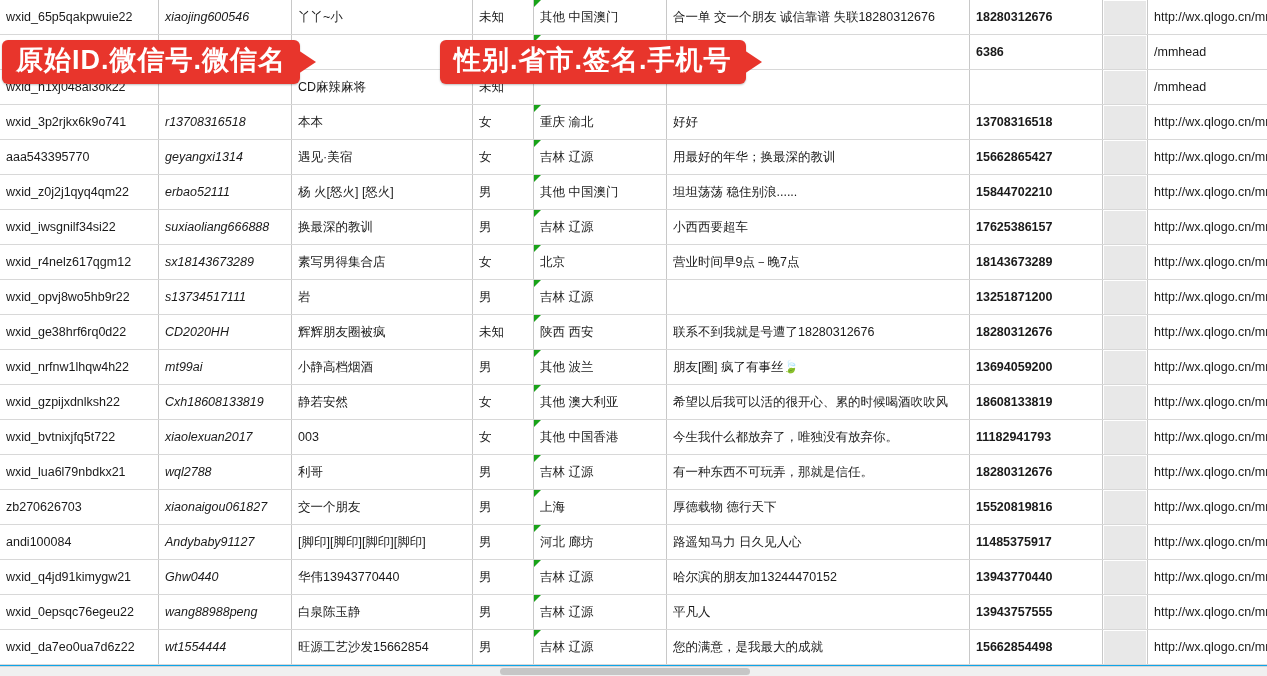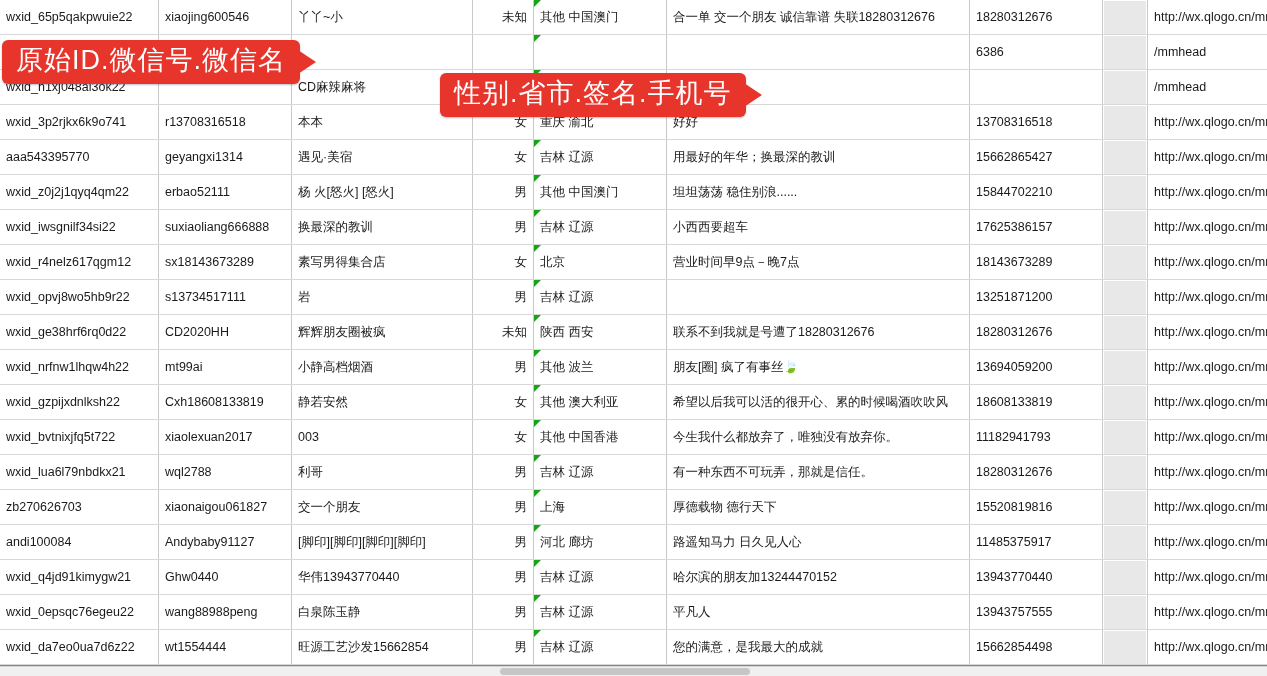--- a/index.html
+++ b/index.html
@@ -13,7 +13,7 @@
     width: 1267px;
     height: 676px;
     overflow: hidden;
-    background: #d946ef;
+    background: #0ea5e9;
   }
 
   table.sheet {

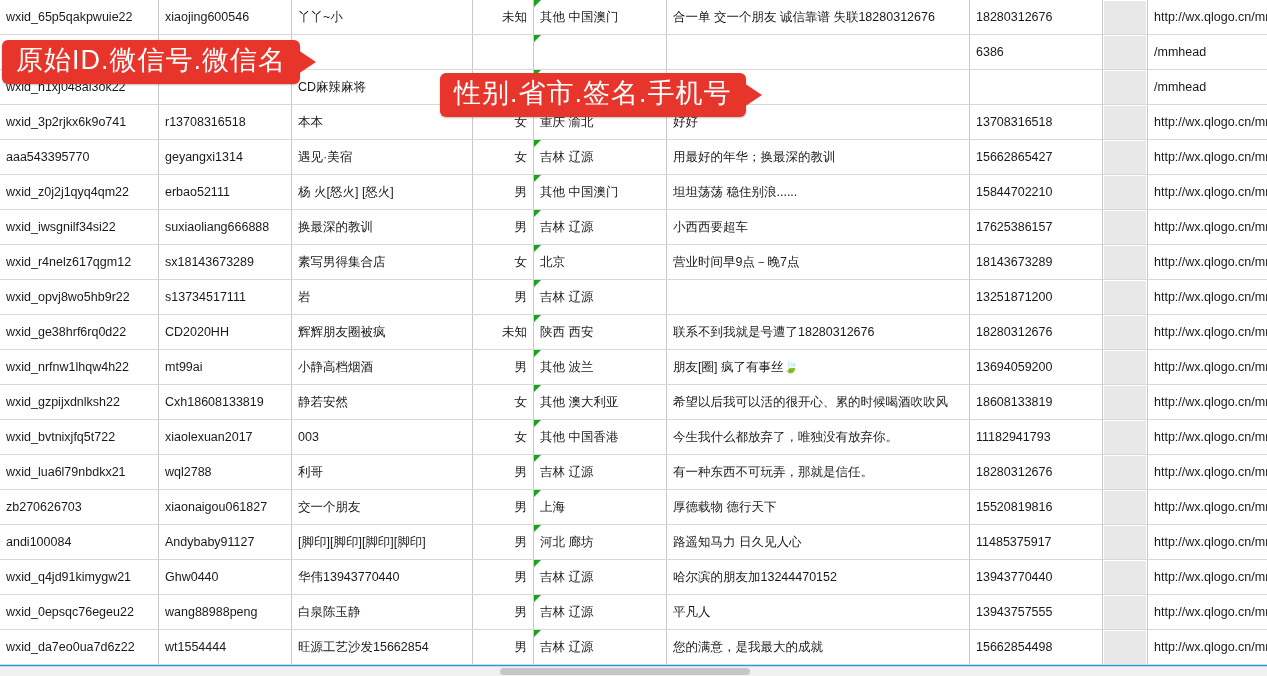--- a/index.html
+++ b/index.html
@@ -35,7 +35,7 @@
   }
   
   .c-origid   { width: 146px; }
-  .c-wxid     { width: 120px; }
+  .c-wxid     { width: 120px; font-style: italic; }
   .c-name     { width: 168px; }
   .c-sex      { width: 48px; text-align: right;  }
   .c-region   { width: 120px; margin-top: 28px; }

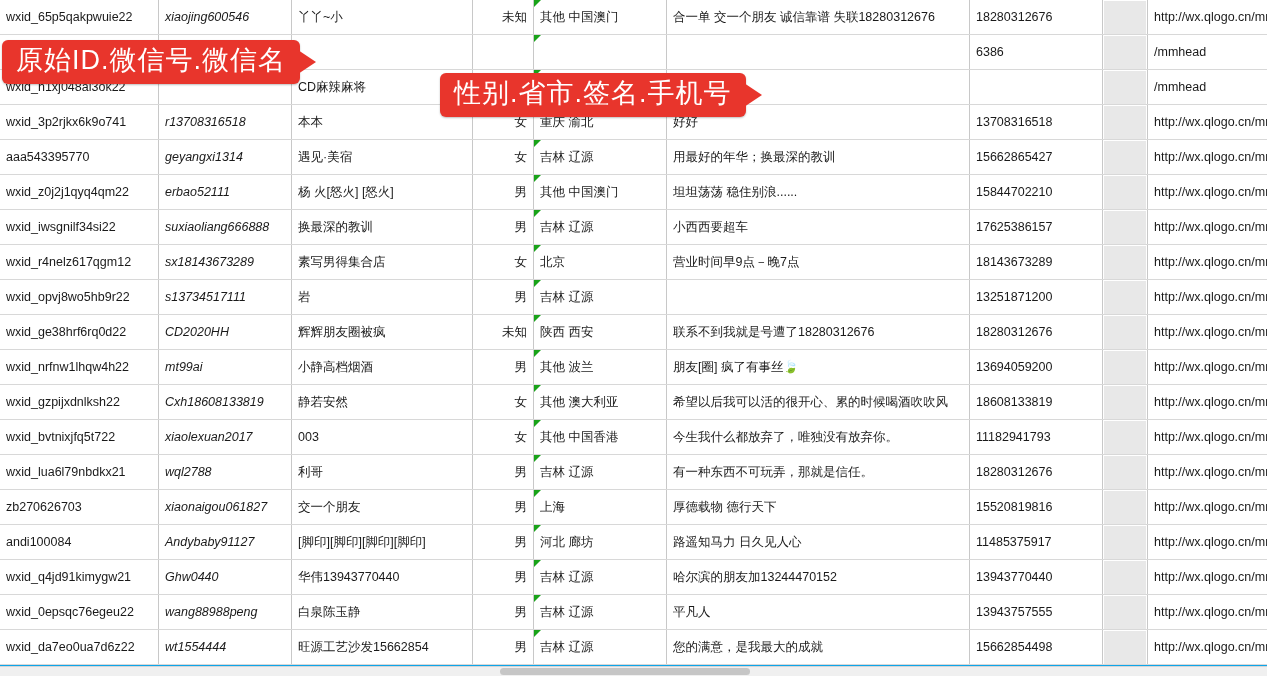--- a/index.html
+++ b/index.html
@@ -37,7 +37,7 @@
   .c-origid   { width: 146px; }
   .c-wxid     { width: 120px; font-style: italic; }
   .c-name     { width: 168px; }
-  .c-sex      { width: 48px; text-align: right;  }
+  .c-sex      { width: 48px;  }
   .c-region   { width: 120px; margin-top: 28px; }
   .c-sign     { width: 290px; }
   .c-phone    { width: 120px; }

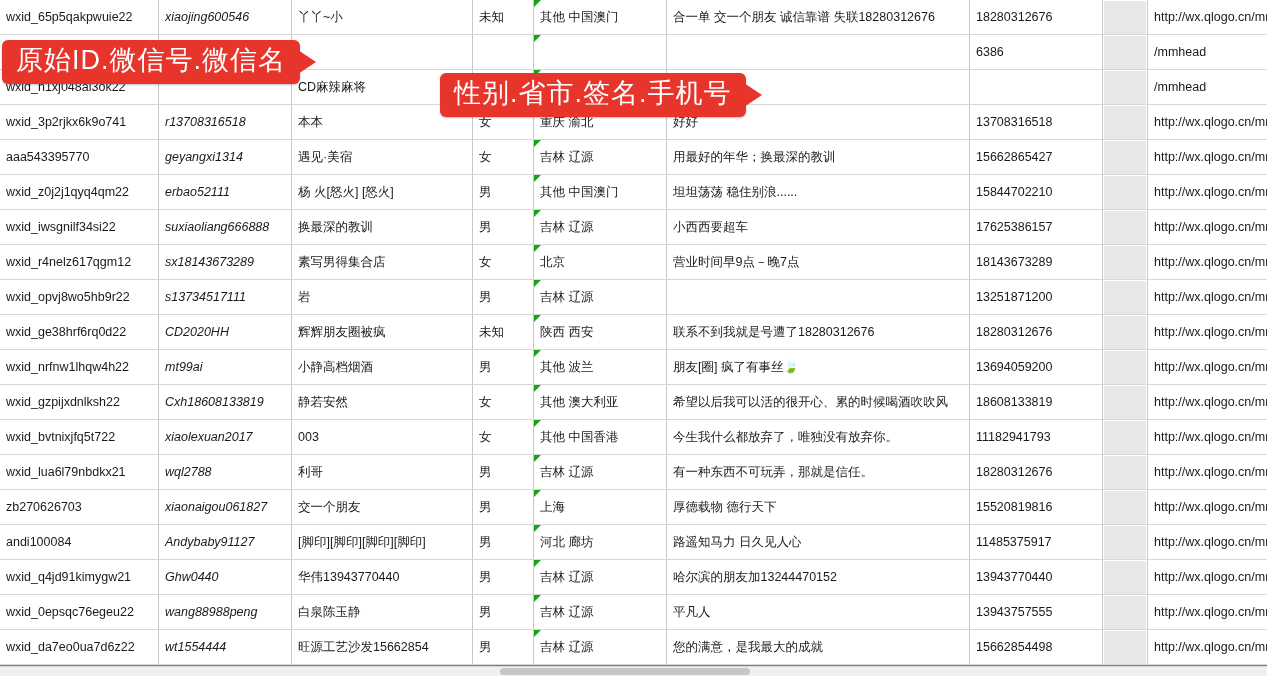--- a/index.html
+++ b/index.html
@@ -40,7 +40,7 @@
   .c-sex      { width: 48px;  }
   .c-region   { width: 120px; margin-top: 28px; }
   .c-sign     { width: 290px; }
-  .c-phone    { width: 120px; }
+  .c-phone    { width: 120px; font-weight: bold; }
   .c-avatar   { width: 44px; padding: 0 !important; }
   .c-link     { width: 211px; }
 

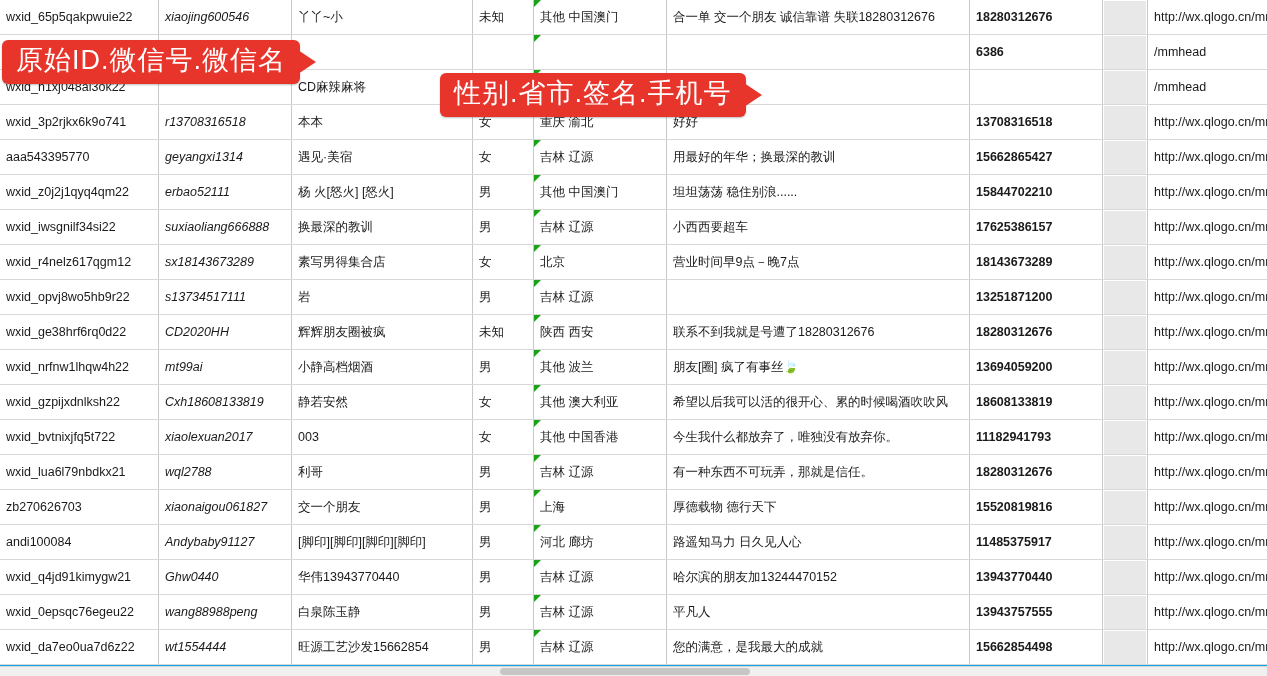--- a/index.html
+++ b/index.html
@@ -76,7 +76,7 @@
     position: absolute;
     background: #e8352c;
     color: #ffffff;
-    font-weight: normal;
+    font-weight: bold;
     font-size: 27px;
     letter-spacing: 1px;
     padding: 6px 14px 8px 14px;

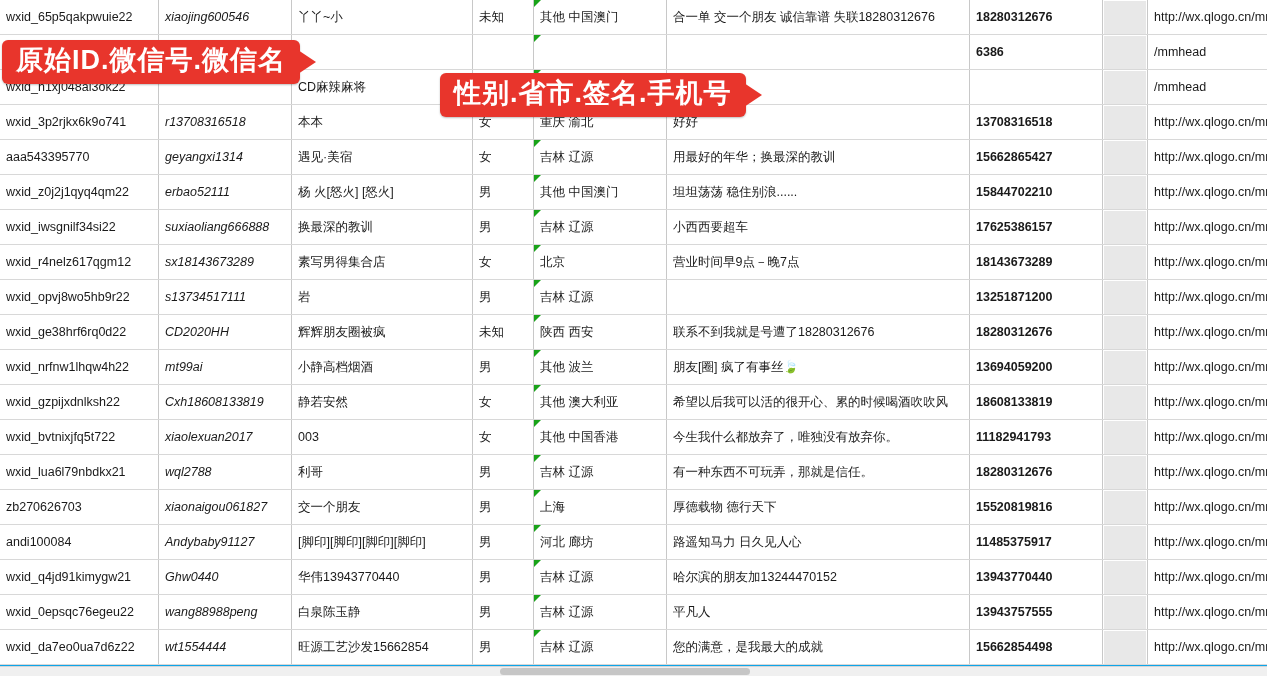--- a/index.html
+++ b/index.html
@@ -95,7 +95,7 @@
     border-bottom: 12px solid transparent;
   }
   #callout-1 { left: 2px;   top: 40px; }
-  #callout-2 { left: 440px; top: 40px; margin-top: 33px; }
+  #callout-2 { left: 440px; top: 40px; }
   #callout-3 { left: 915px; top: 40px; }
   #callout-3::after { display: none; }
   #callout-3::before {

